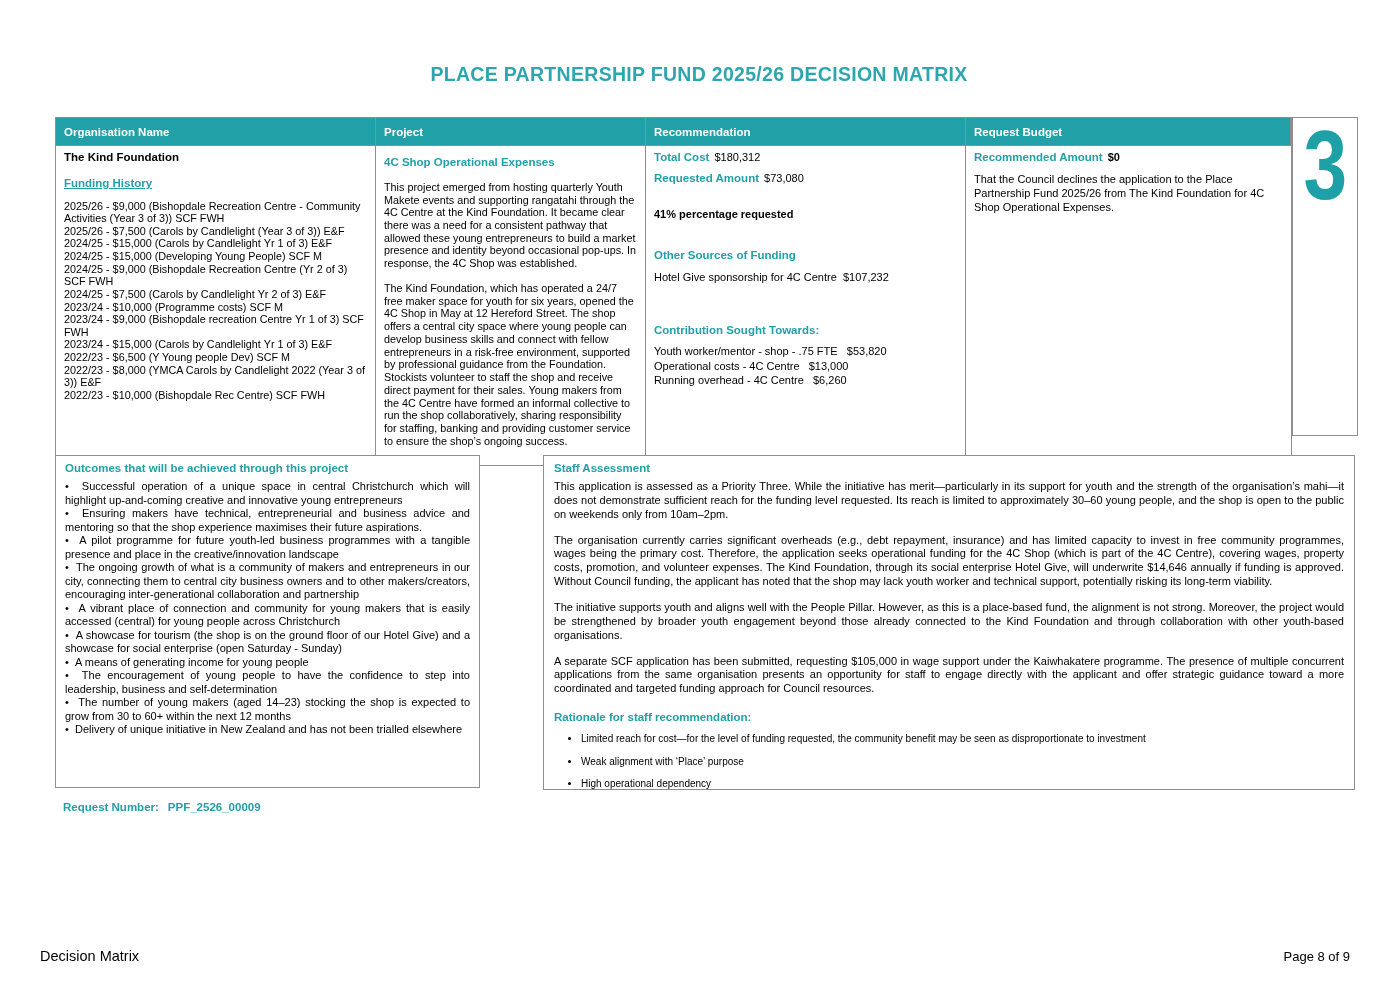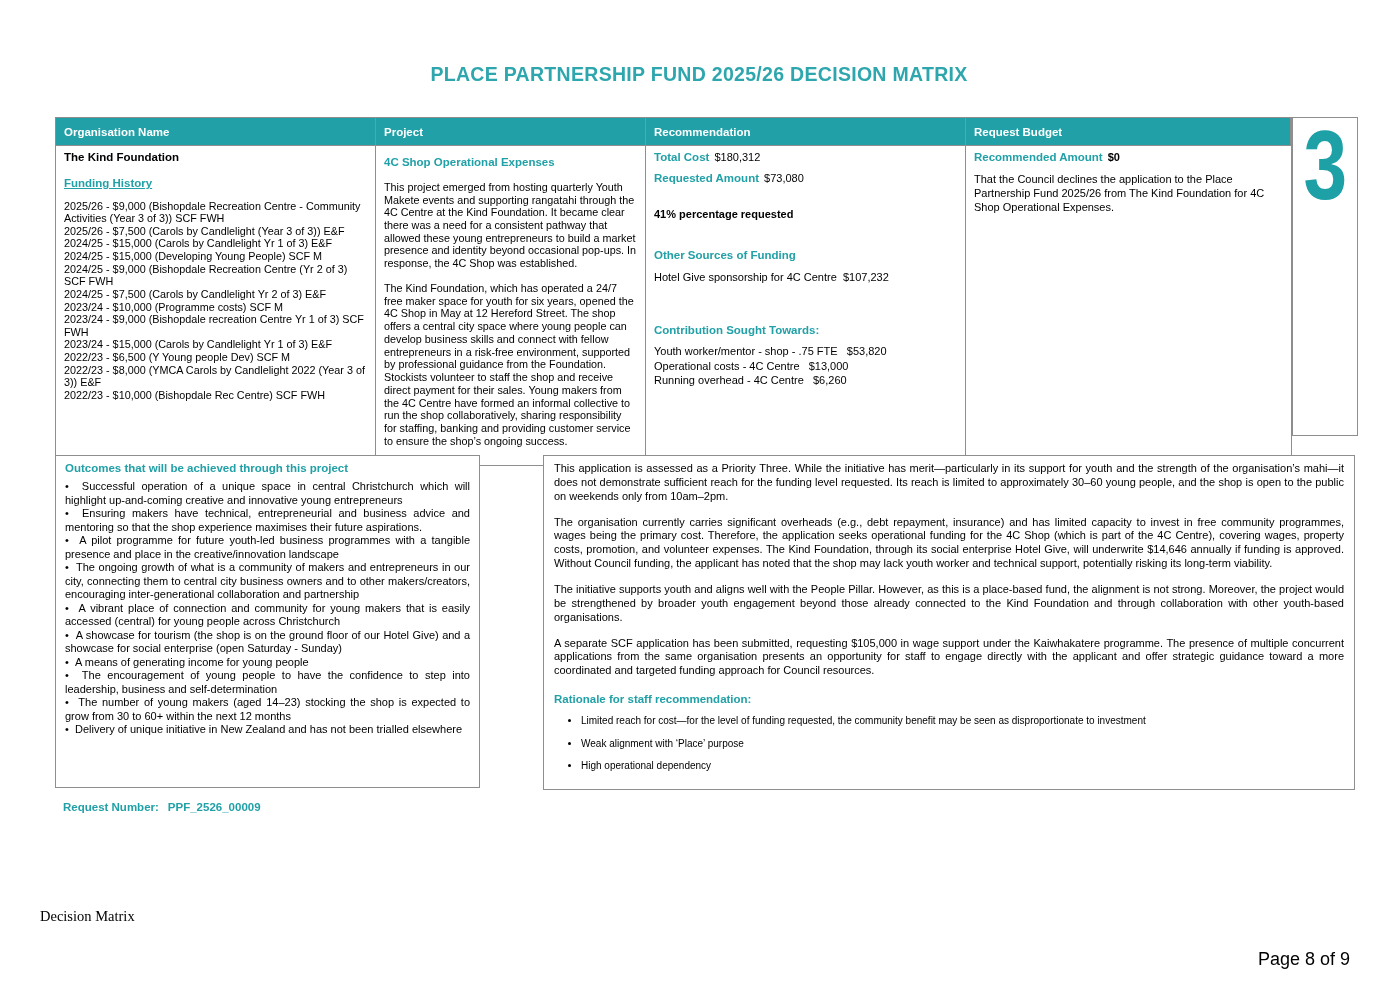--- a/index.html
+++ b/index.html
@@ -169,6 +169,7 @@
 </div>
 
 <div class="box staff-box">
+  <div class="box-heading">Staff Assessment</div>
   <div class="staff-paras">
       <p>This application is assessed as a Priority Three. While the initiative has merit—particularly in its support for youth and the strength of the organisation’s mahi—it does not demonstrate sufficient reach for the funding level requested. Its reach is limited to approximately 30–60 young people, and the shop is open to the public on weekends only from 10am–2pm.</p>
       <p>The organisation currently carries significant overheads (e.g., debt repayment, insurance) and has limited capacity to invest in free community programmes, wages being the primary cost. Therefore, the application seeks operational funding for the 4C Shop (which is part of the 4C Centre), covering wages, property costs, promotion, and volunteer expenses. The Kind Foundation, through its social enterprise Hotel Give, will underwrite $14,646 annually if funding is approved. Without Council funding, the applicant has noted that the shop may lack youth worker and technical support, potentially risking its long-term viability.</p>

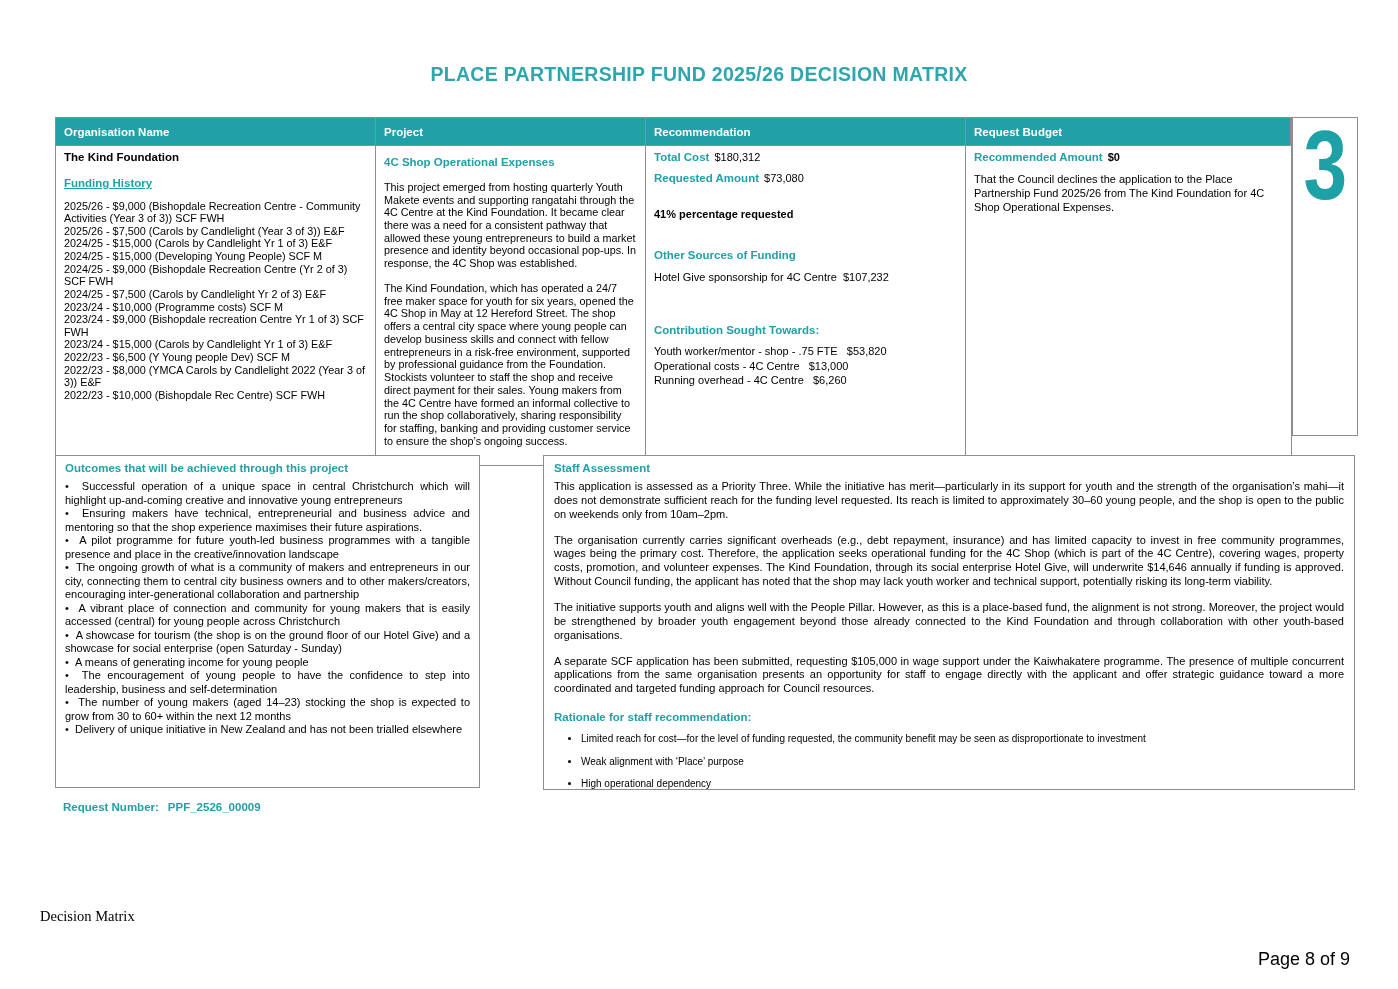--- a/index.html
+++ b/index.html
@@ -76,7 +76,7 @@
   
   .request-number{position:absolute;left:63px;top:801px;font-size:11.5px;font-weight:700;color:var(--c-accent);}
   .request-number .val{margin-left:9px;}
-  .footer-left{position:absolute;left:40px;top:908px;font-family:Liberation Serif, serif;font-size:14.5px;}
+  .footer-left{position:absolute;left:40px;top:948px;font-family:Liberation Sans, sans-serif;font-size:14.5px;}
   .footer-right{position:absolute;right:48px;top:949px;font-size:18px;}
 </style>
 </head>

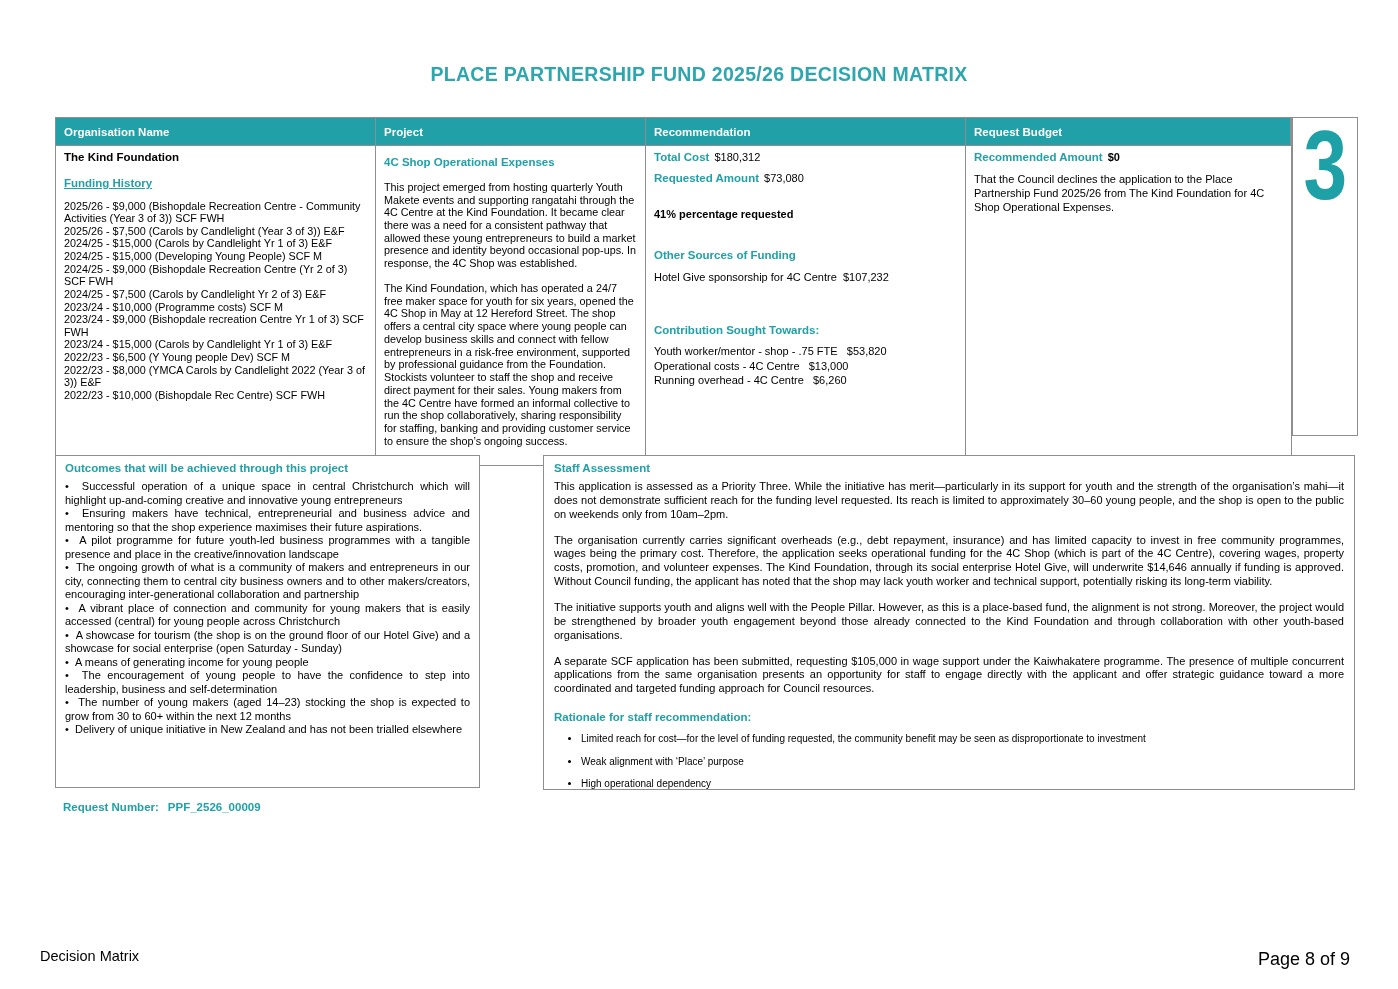--- a/index.html
+++ b/index.html
@@ -77,7 +77,7 @@
   .request-number{position:absolute;left:63px;top:801px;font-size:11.5px;font-weight:700;color:var(--c-accent);}
   .request-number .val{margin-left:9px;}
   .footer-left{position:absolute;left:40px;top:948px;font-family:Liberation Sans, sans-serif;font-size:14.5px;}
-  .footer-right{position:absolute;right:48px;top:949px;font-size:18px;}
+  .footer-right{position:absolute;right:48px;top:949px;font-size:13px;}
 </style>
 </head>
 <body>

